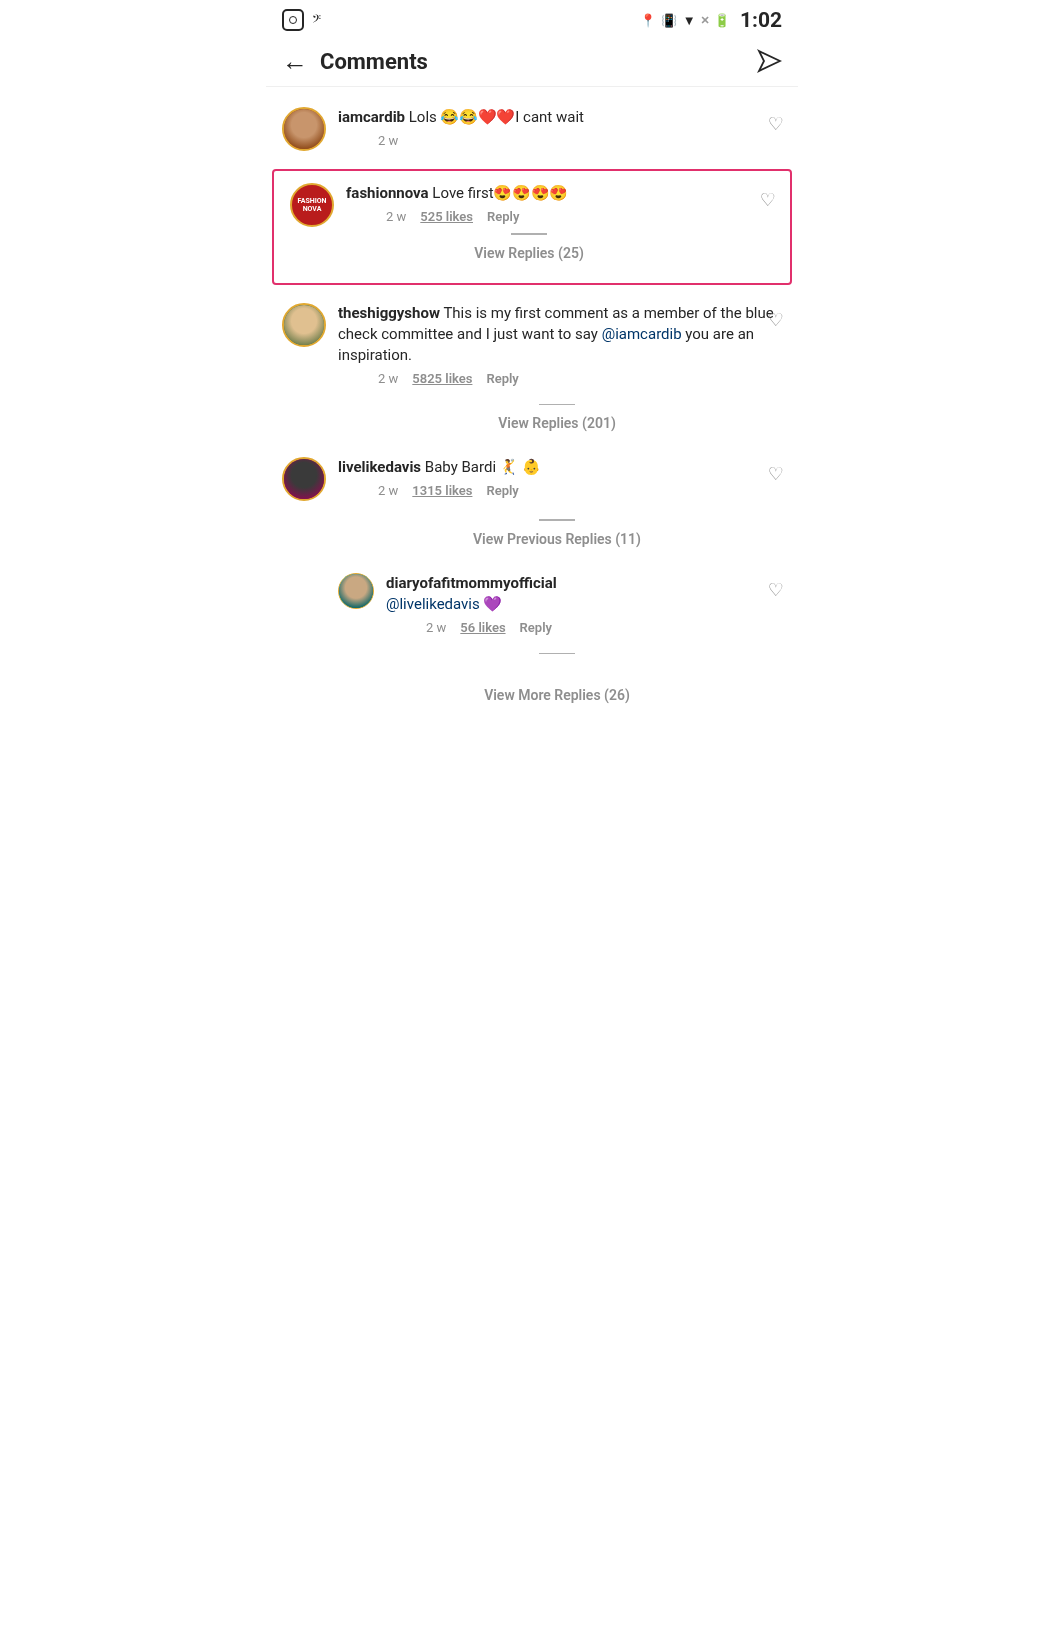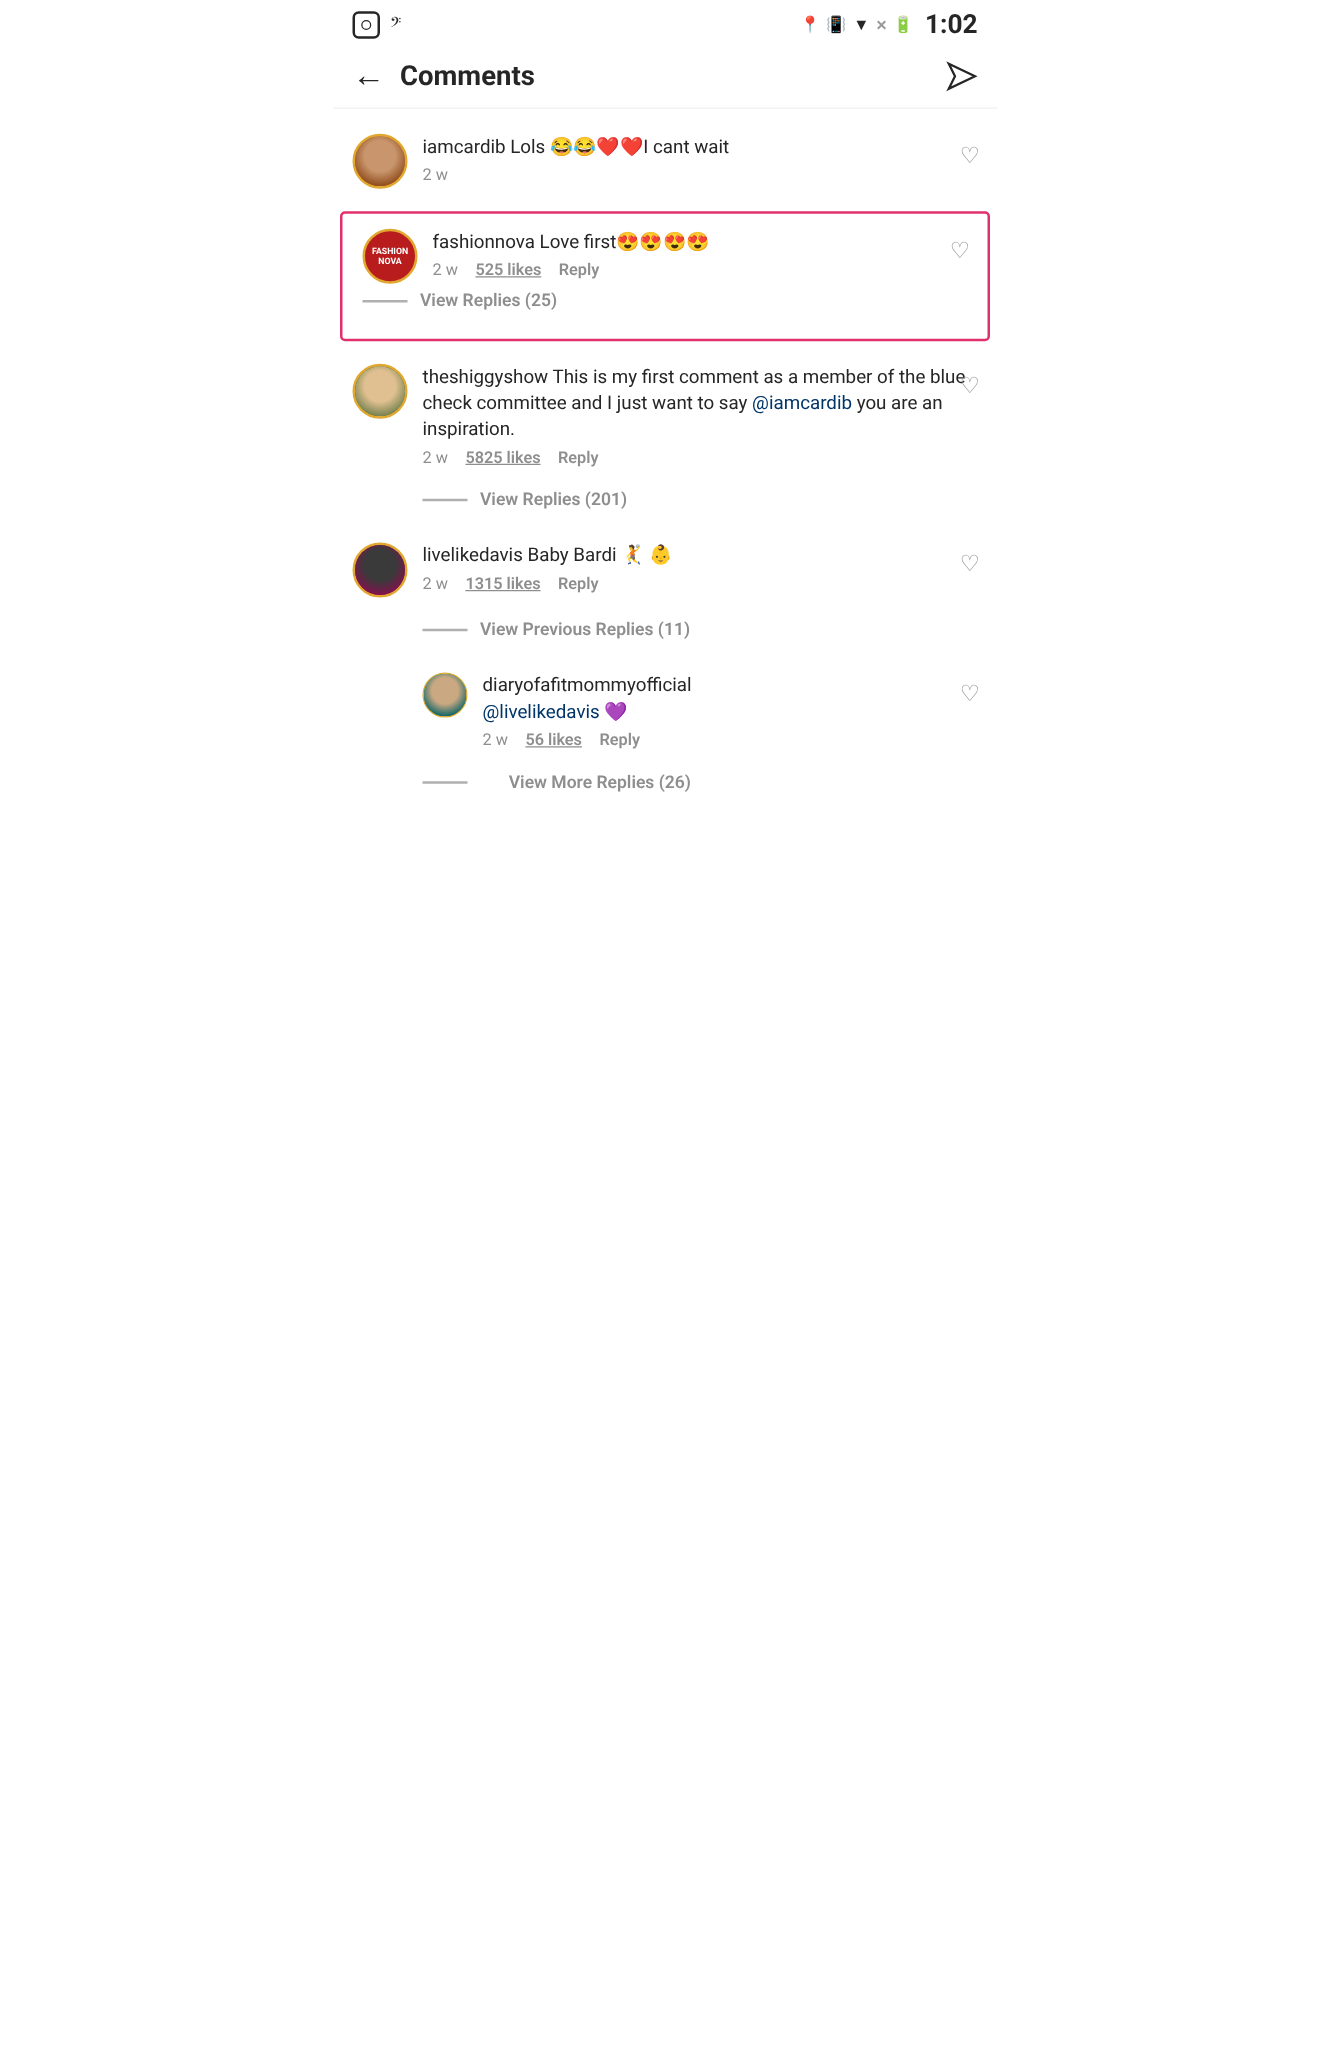--- a/index.html
+++ b/index.html
@@ -182,7 +182,7 @@
       color: #262626;
     }
     .comment-username {
-      font-weight: 400;
+      font-weight: 700;
     }
     .comment-mention {
       color: #003569;

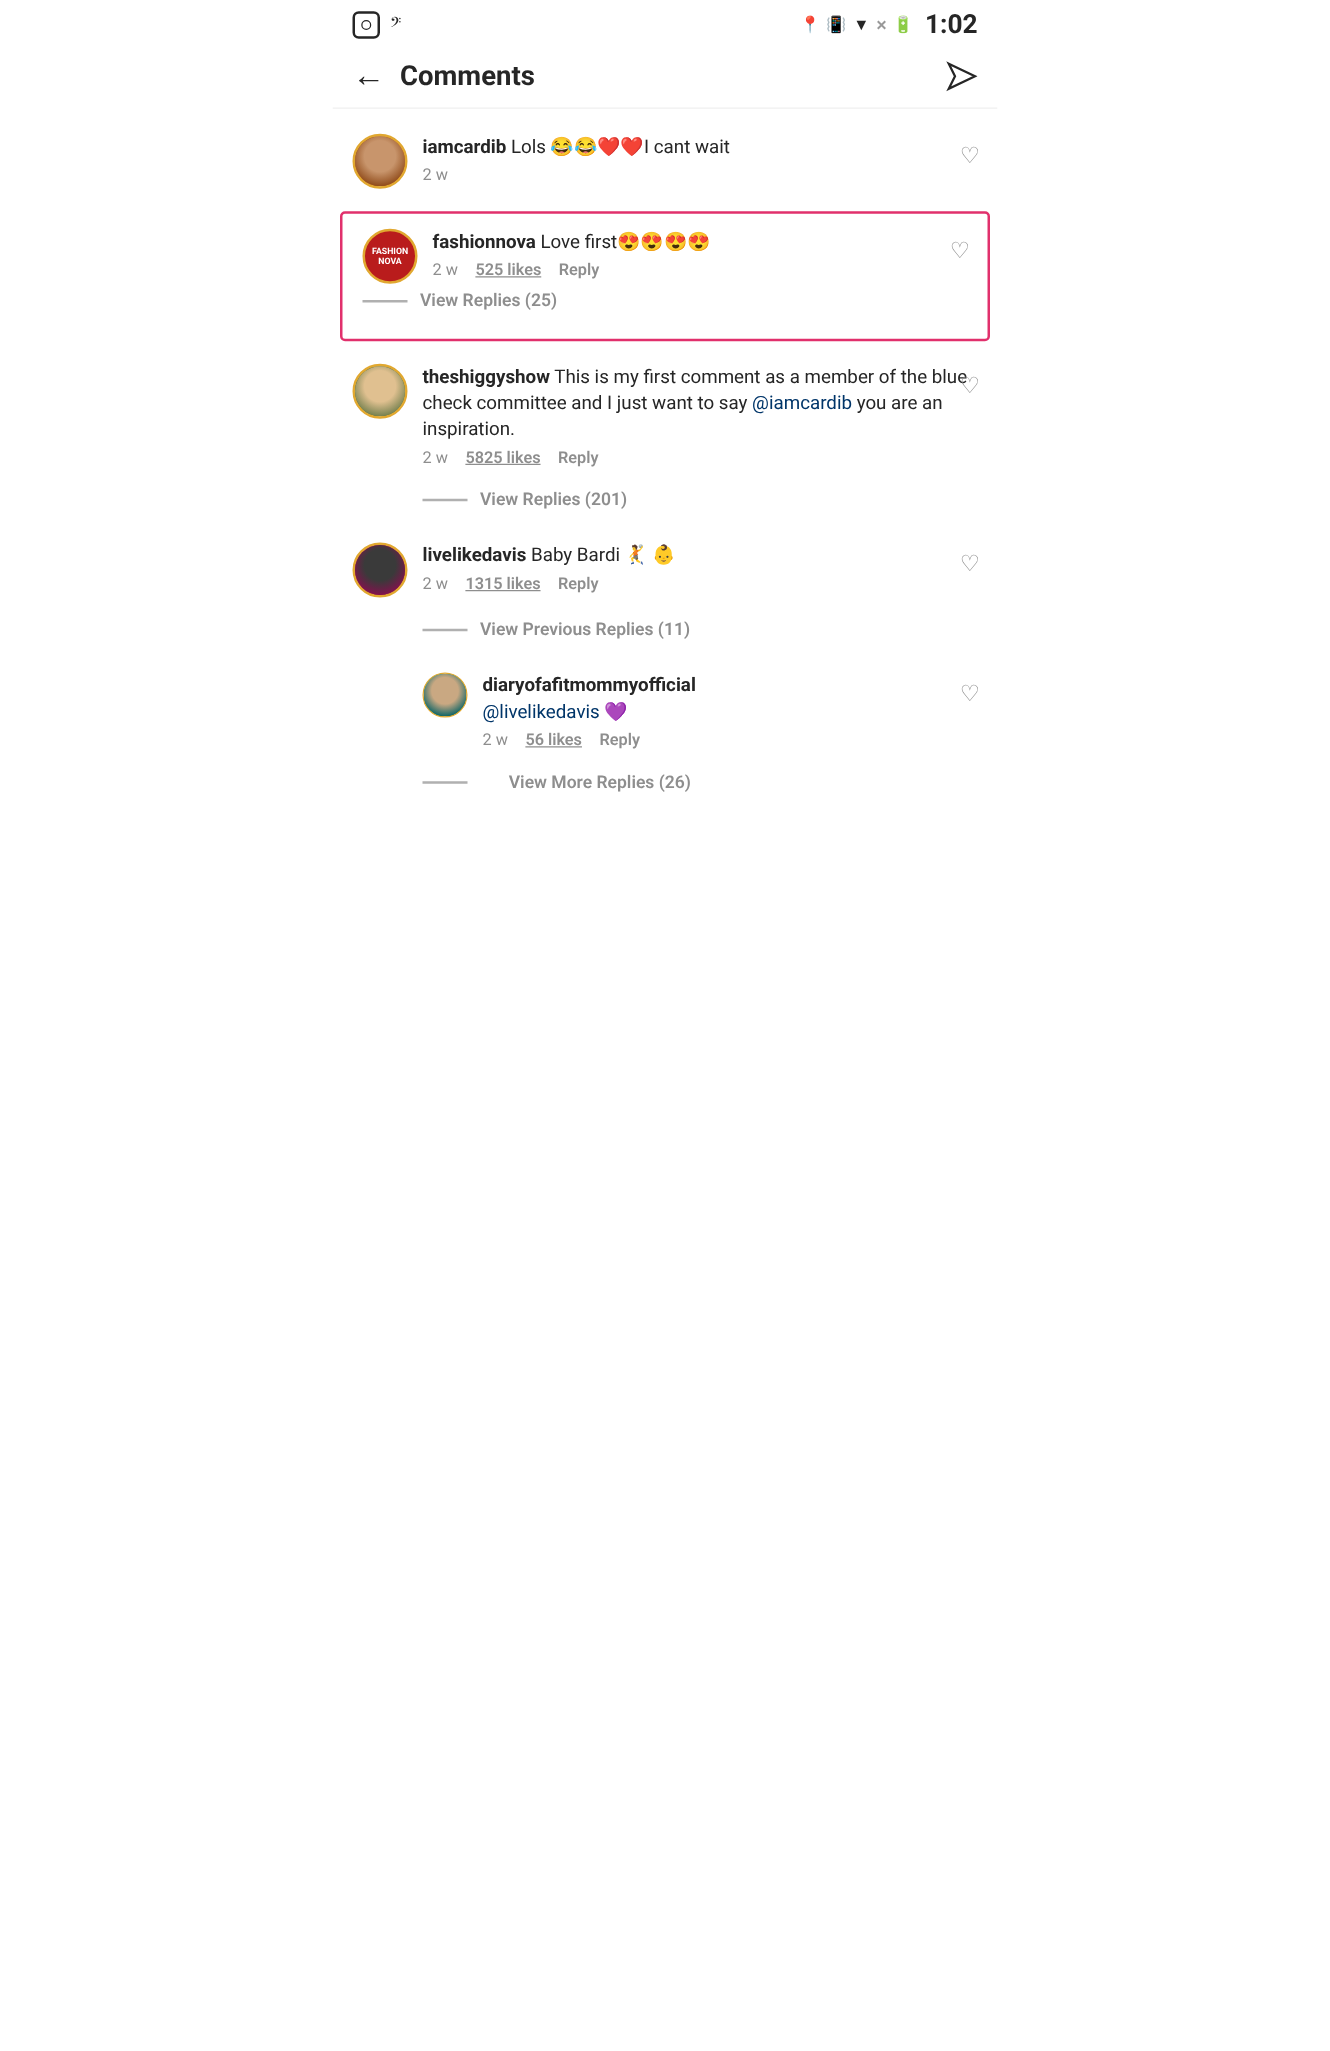--- a/index.html
+++ b/index.html
@@ -192,6 +192,7 @@
       gap: 14px;
       margin-top: 5px;
       align-items: center;
+      margin-left: 40px;
     }
     .comment-time {
       font-size: 13px;

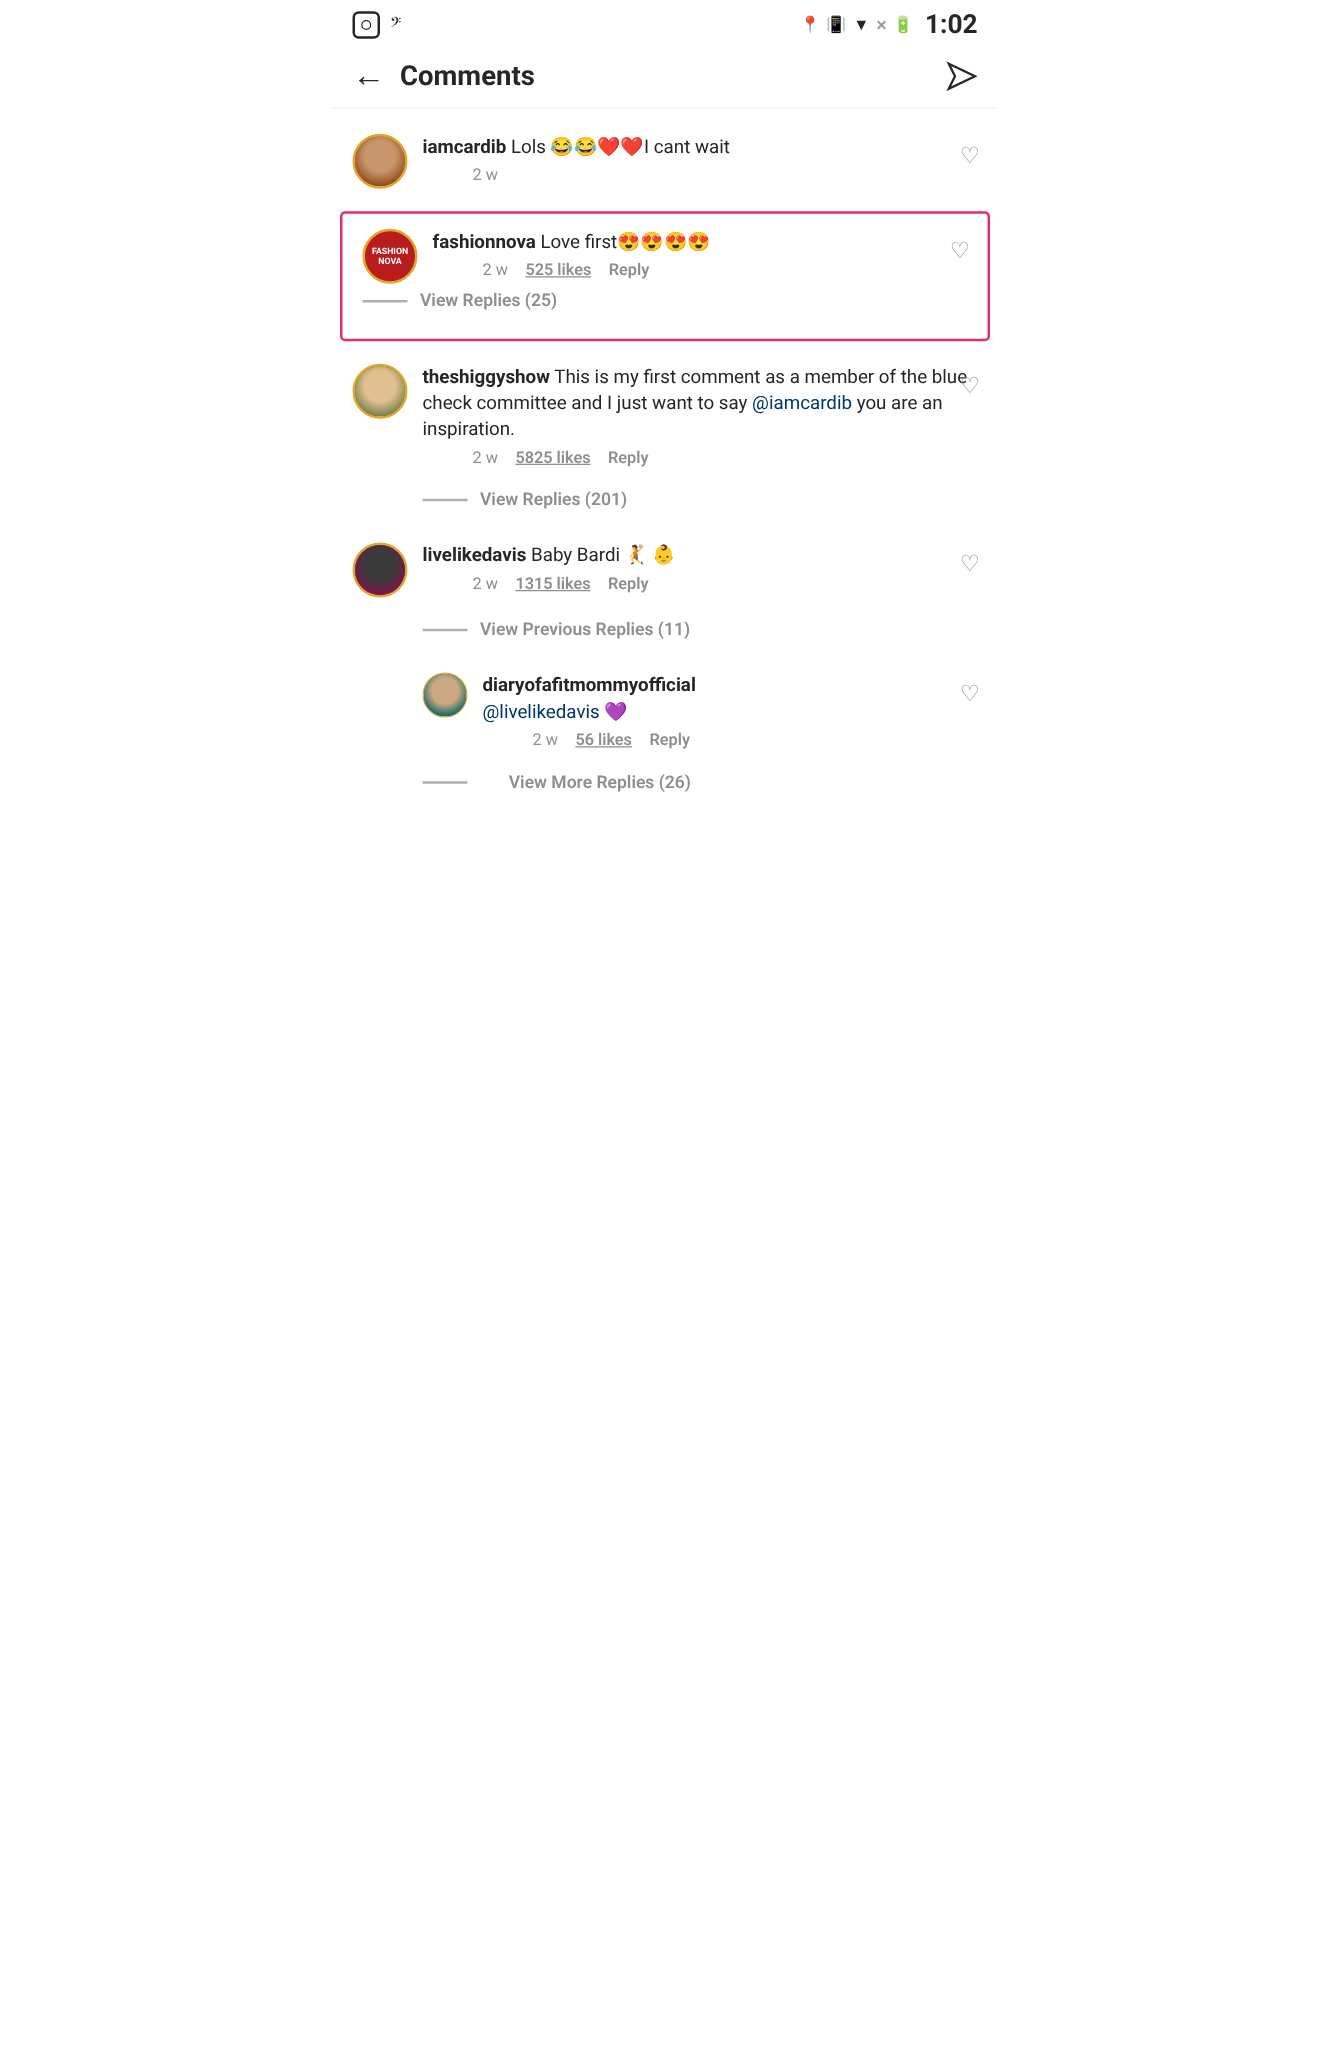--- a/index.html
+++ b/index.html
@@ -226,6 +226,7 @@
       gap: 10px;
       padding: 6px 22px 14px 72px;
       cursor: pointer;
+      flex-direction: column;
     }
     .view-replies-line {
       width: 36px;

